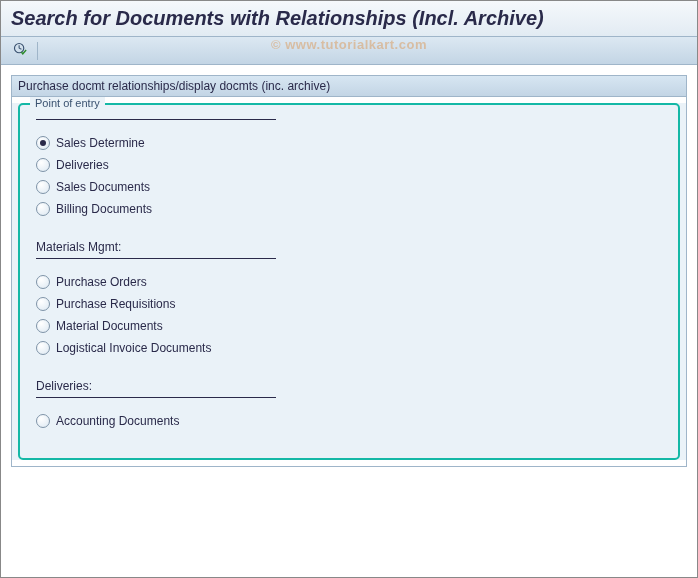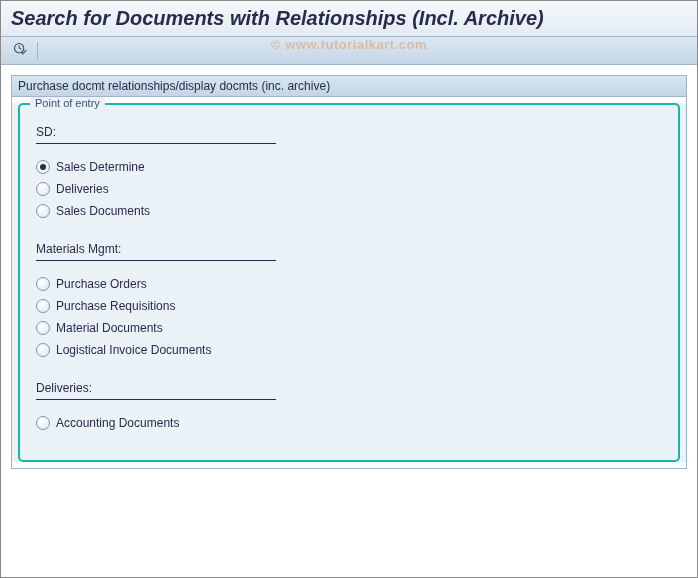--- a/index.html
+++ b/index.html
@@ -173,7 +173,6 @@
       <div class="group-box">
         <div class="group-legend">Point of entry</div>
 
-        <div class="section-header">SD:</div>
         <div class="section-underline"></div>
         <div class="radio-list">
           <div class="radio-item selected">

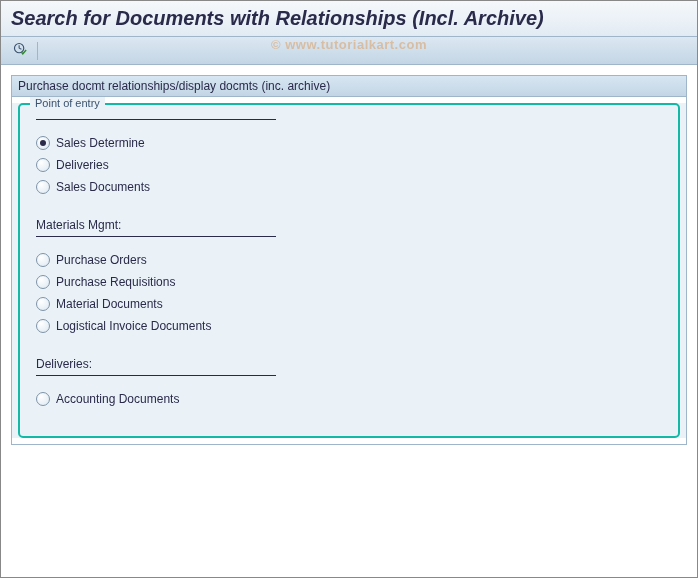--- a/index.html
+++ b/index.html
@@ -189,6 +189,10 @@
             <span class="radio-circle"></span>
             <span class="radio-label">Sales Documents</span>
           </div>
+          <div class="radio-item">
+            <span class="radio-circle"></span>
+            <span class="radio-label">Billing Documents</span>
+          </div>
         </div>
 
         <div class="section-header">Materials Mgmt:</div>

